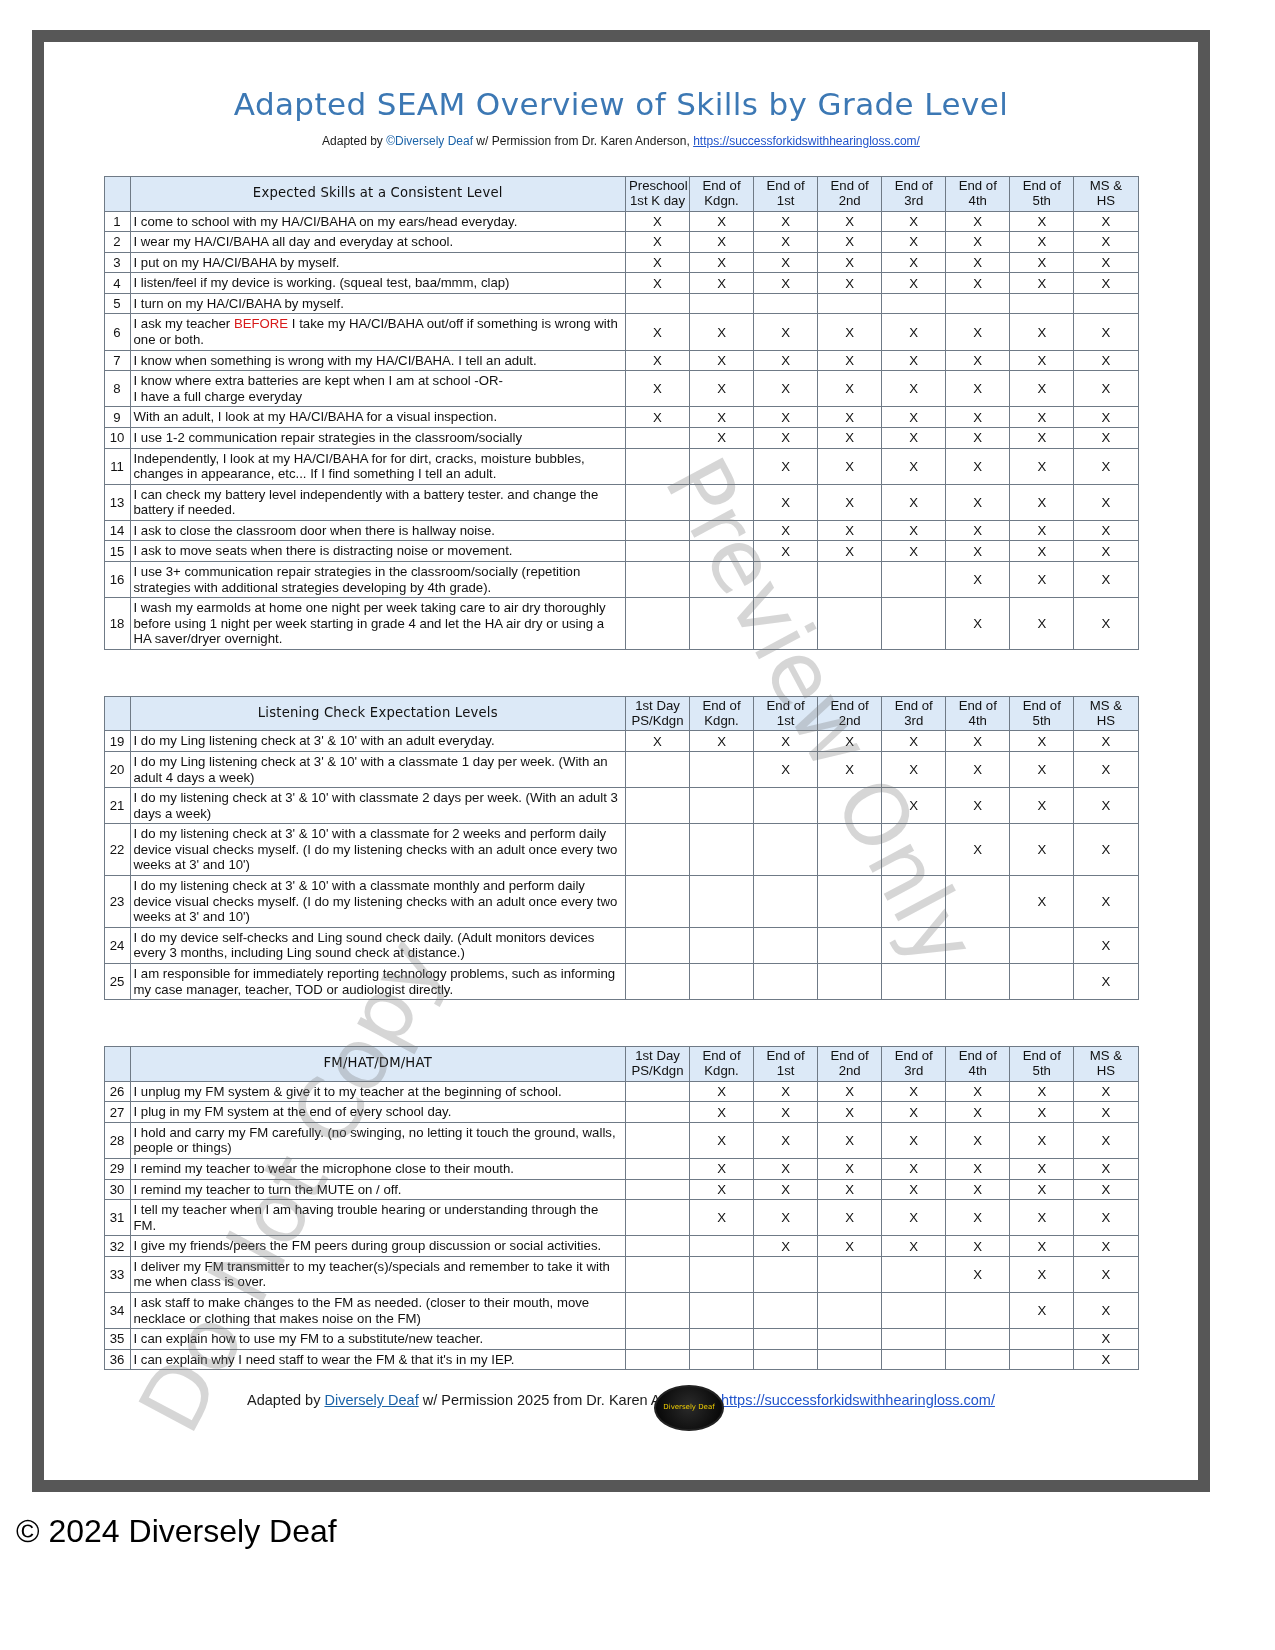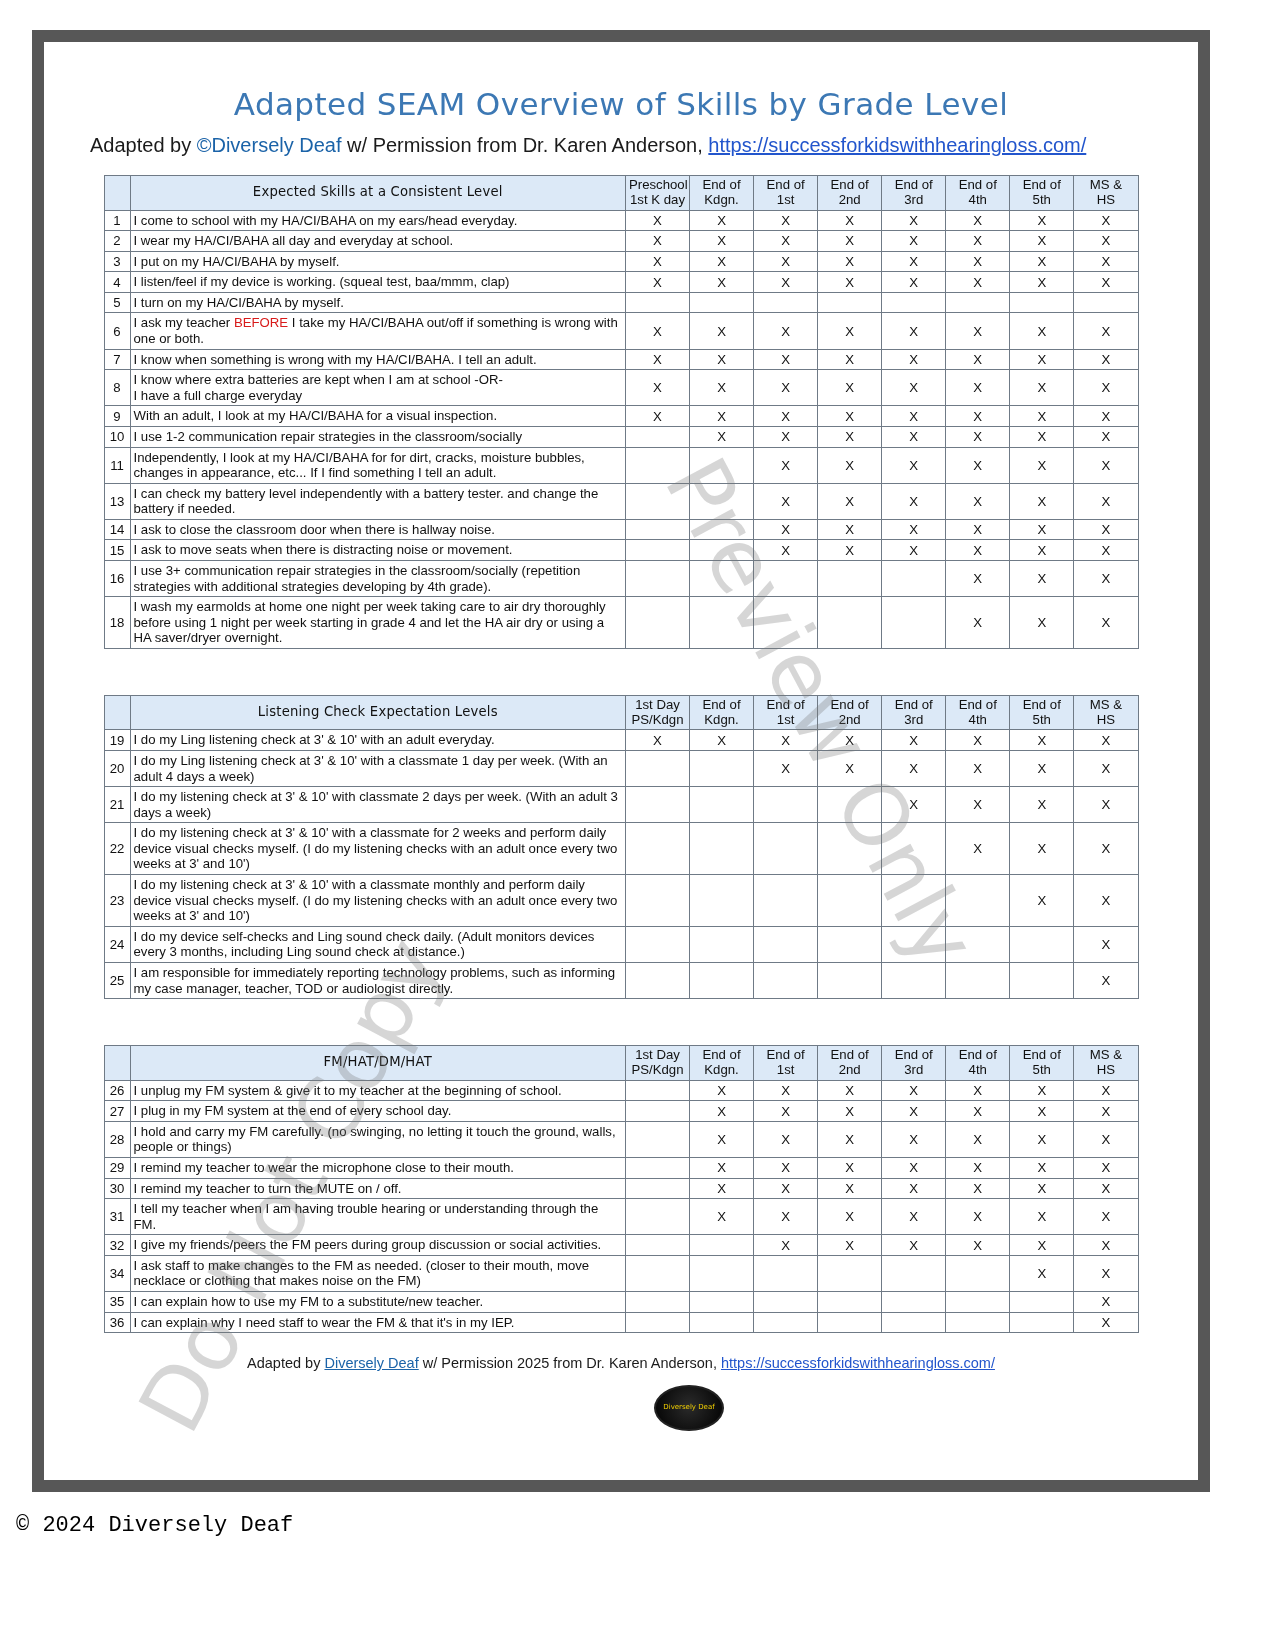--- a/index.html
+++ b/index.html
@@ -37,10 +37,11 @@
     margin-top:18px;
   }
   .doc-sub {
-    font-size:20px;
+    text-align:center;
+    font-size:12px;
     color:#1b1b1b;
     margin-top:12px;
-    margin-bottom:18px;
+    margin-bottom:28px;
   }
   .doc-sub .copy { color:#1b63a8; }
   .doc-sub .lnk { color:#2255cc; text-decoration:underline; }

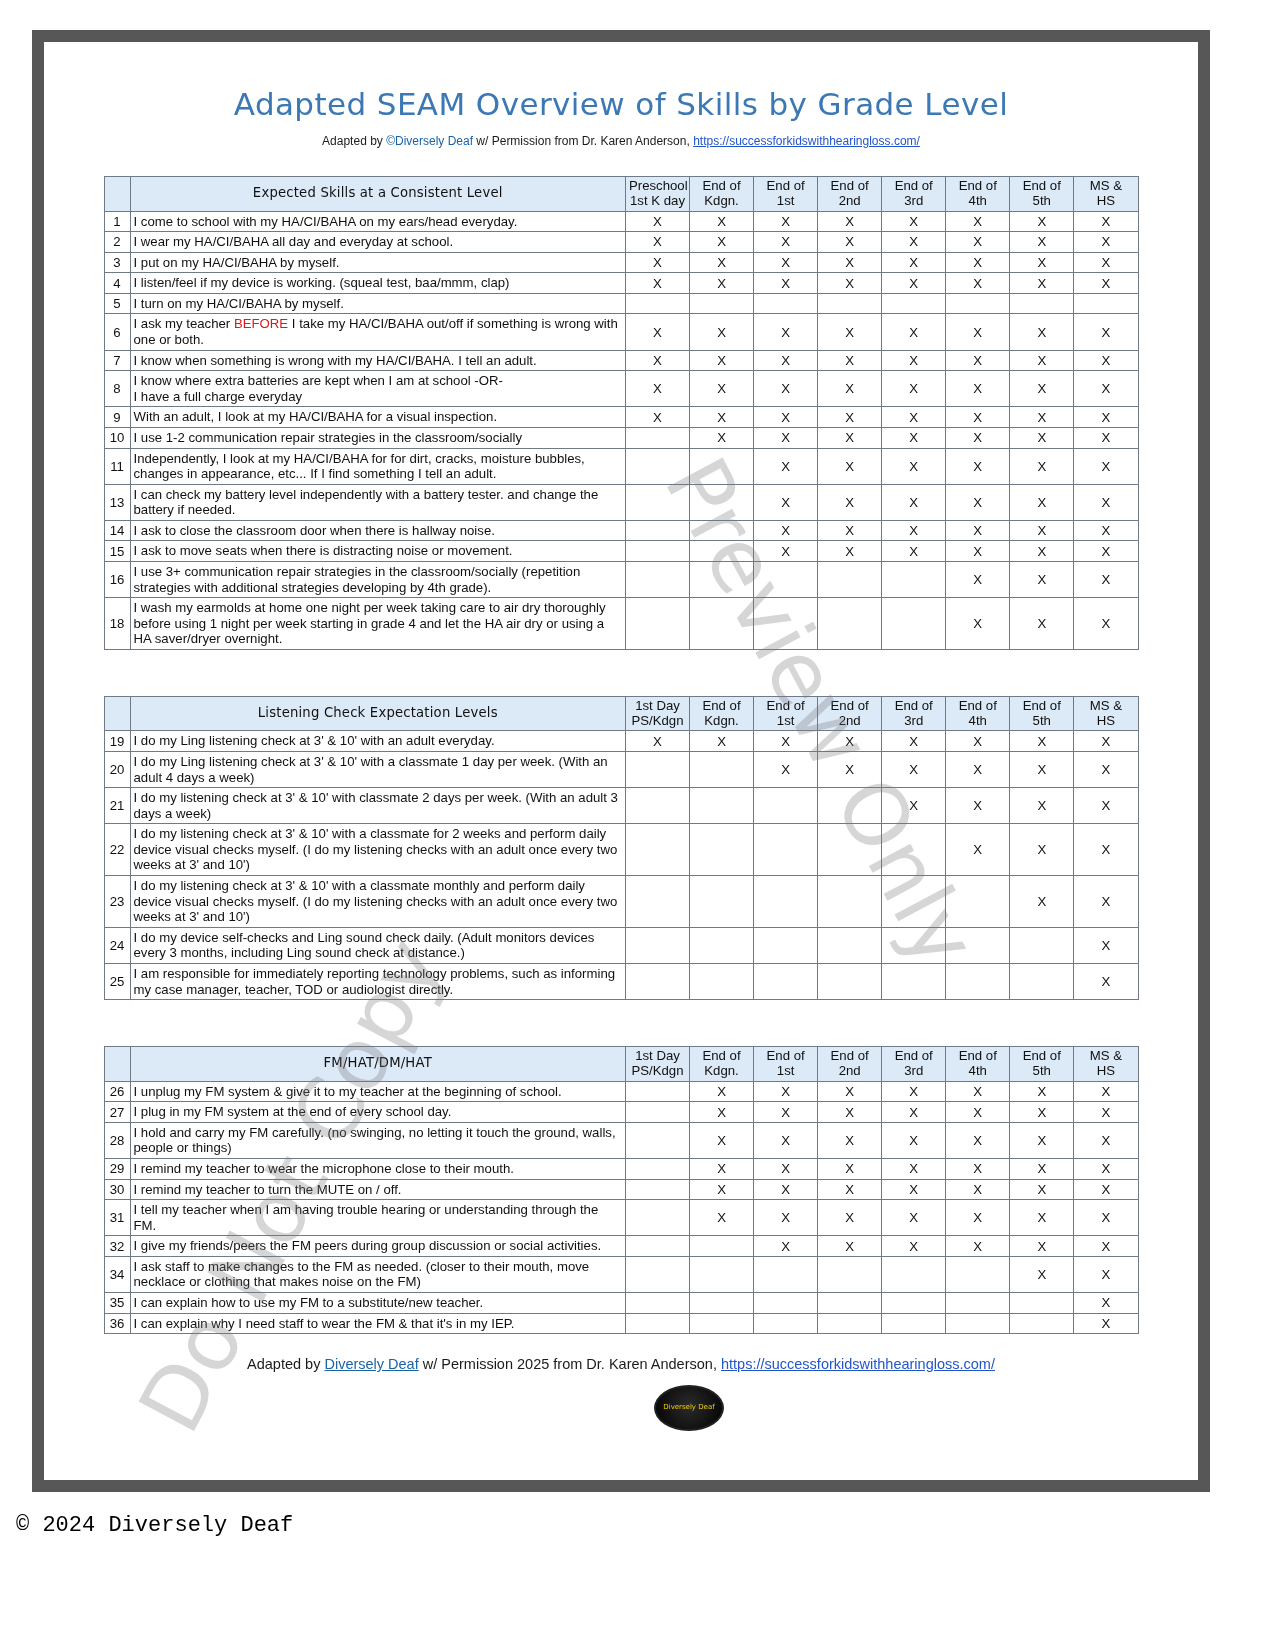--- a/index.html
+++ b/index.html
@@ -636,6 +636,18 @@
                 <td class="mark-col">X</td>
               </tr>
               <tr>
+                <td class="num-col">33</td>
+                <td class="skill-col">I deliver my FM transmitter to my teacher(s)/specials and remember to take it with me when class is over.</td>
+                <td class="mark-col"></td>
+                <td class="mark-col"></td>
+                <td class="mark-col"></td>
+                <td class="mark-col"></td>
+                <td class="mark-col"></td>
+                <td class="mark-col">X</td>
+                <td class="mark-col">X</td>
+                <td class="mark-col">X</td>
+              </tr>
+              <tr>
                 <td class="num-col">34</td>
                 <td class="skill-col">I ask staff to make changes to the FM as needed.  (closer to their mouth, move necklace or clothing that makes noise on the FM)</td>
                 <td class="mark-col"></td>

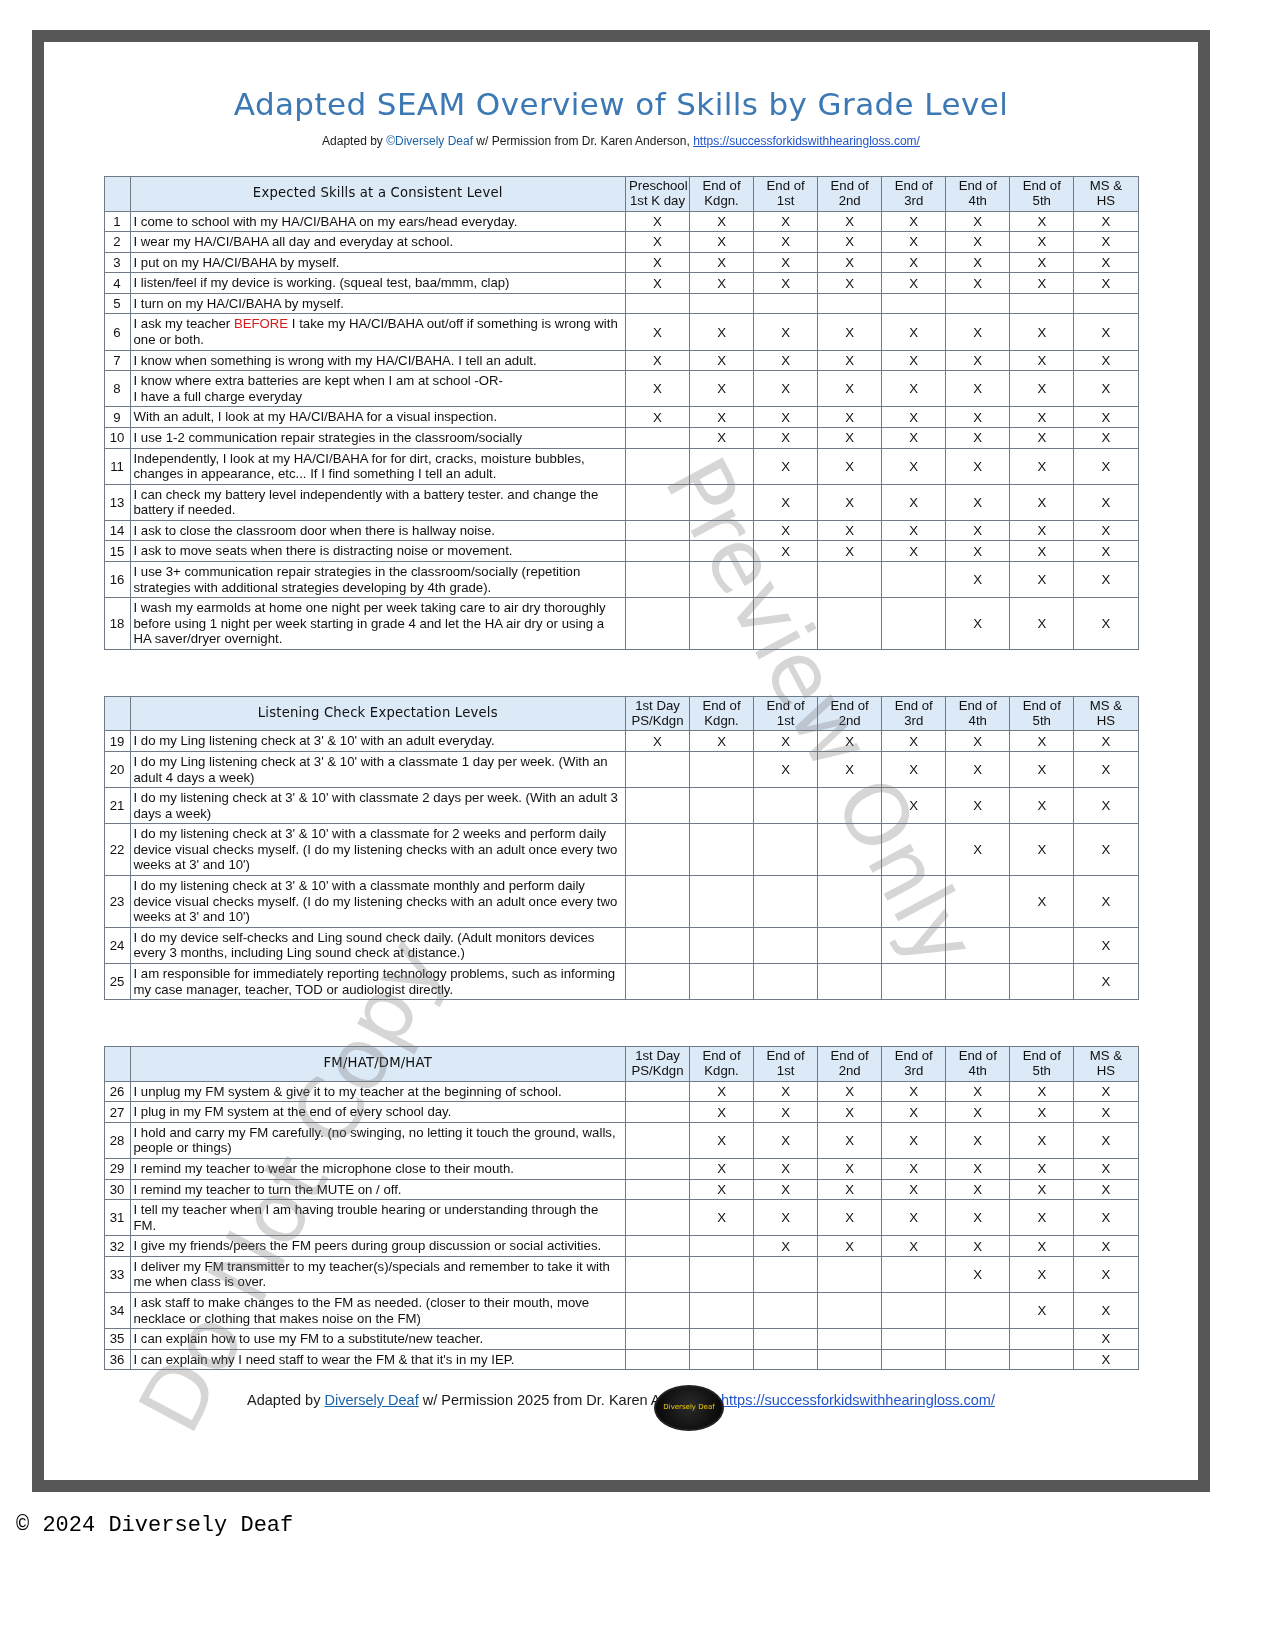--- a/index.html
+++ b/index.html
@@ -94,8 +94,8 @@
   .copyright {
     position:absolute;
     left:16px; top:1513px;
-    font-family:Liberation Mono, monospace;
-    font-size:22px;
+    font-family:Liberation Sans, sans-serif;
+    font-size:32px;
     color:#000;
   }
 

